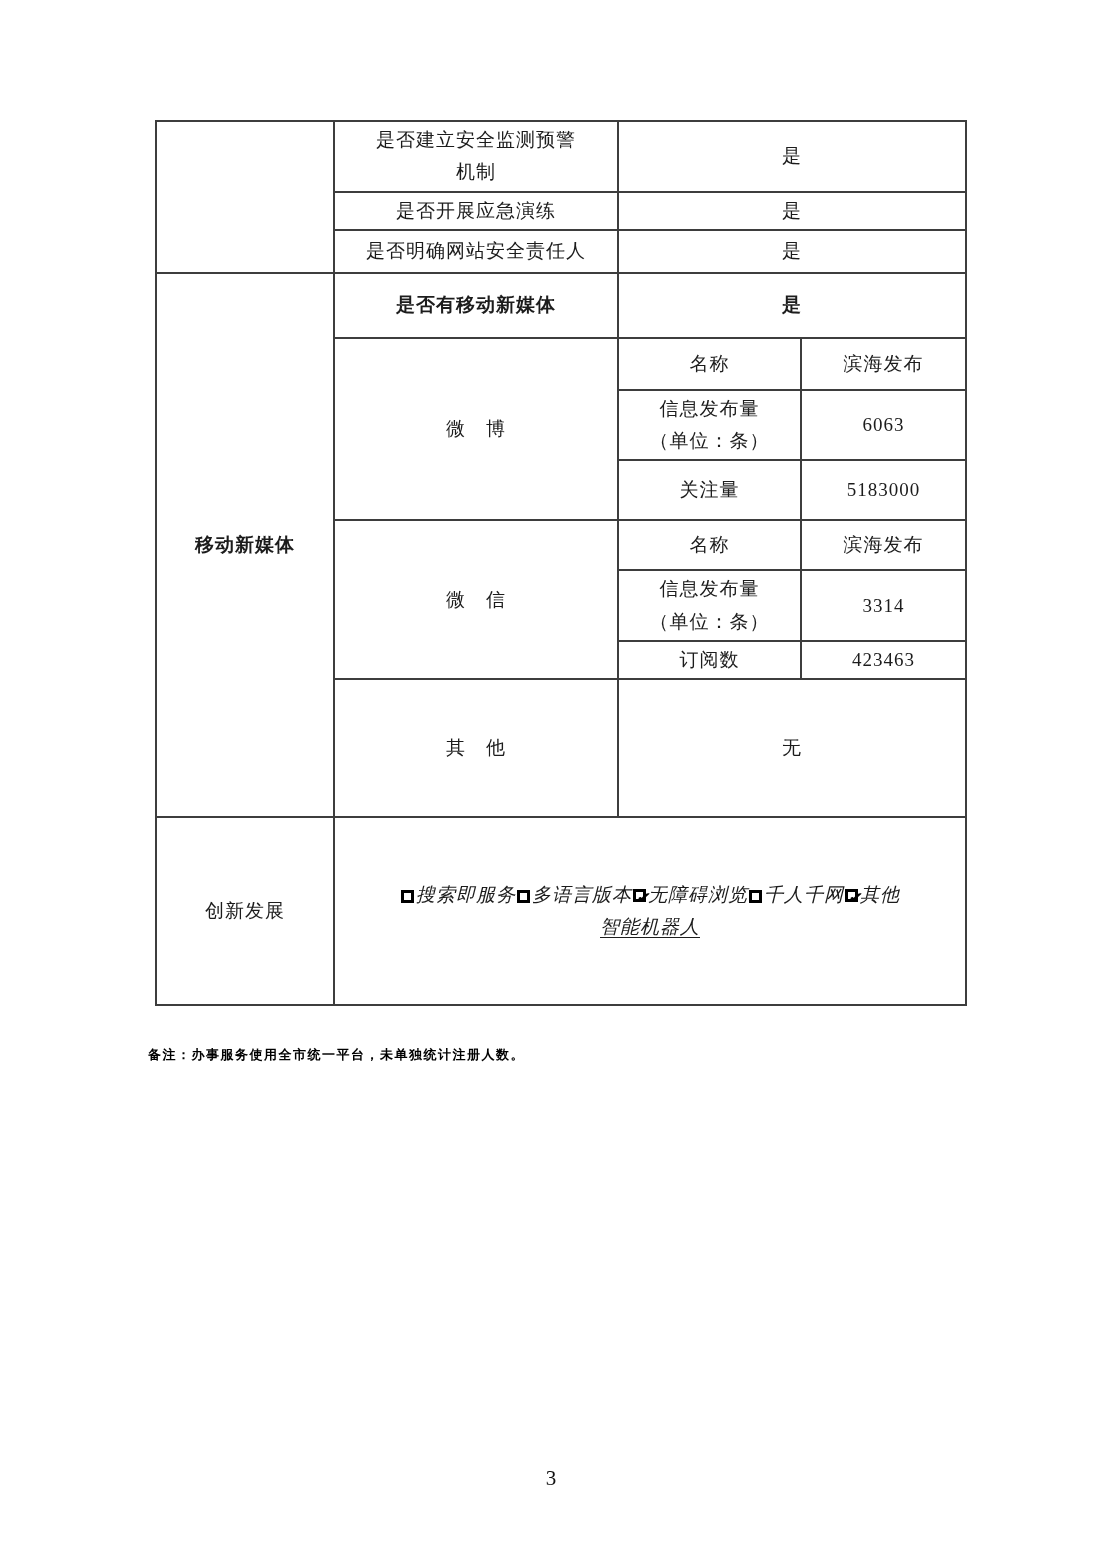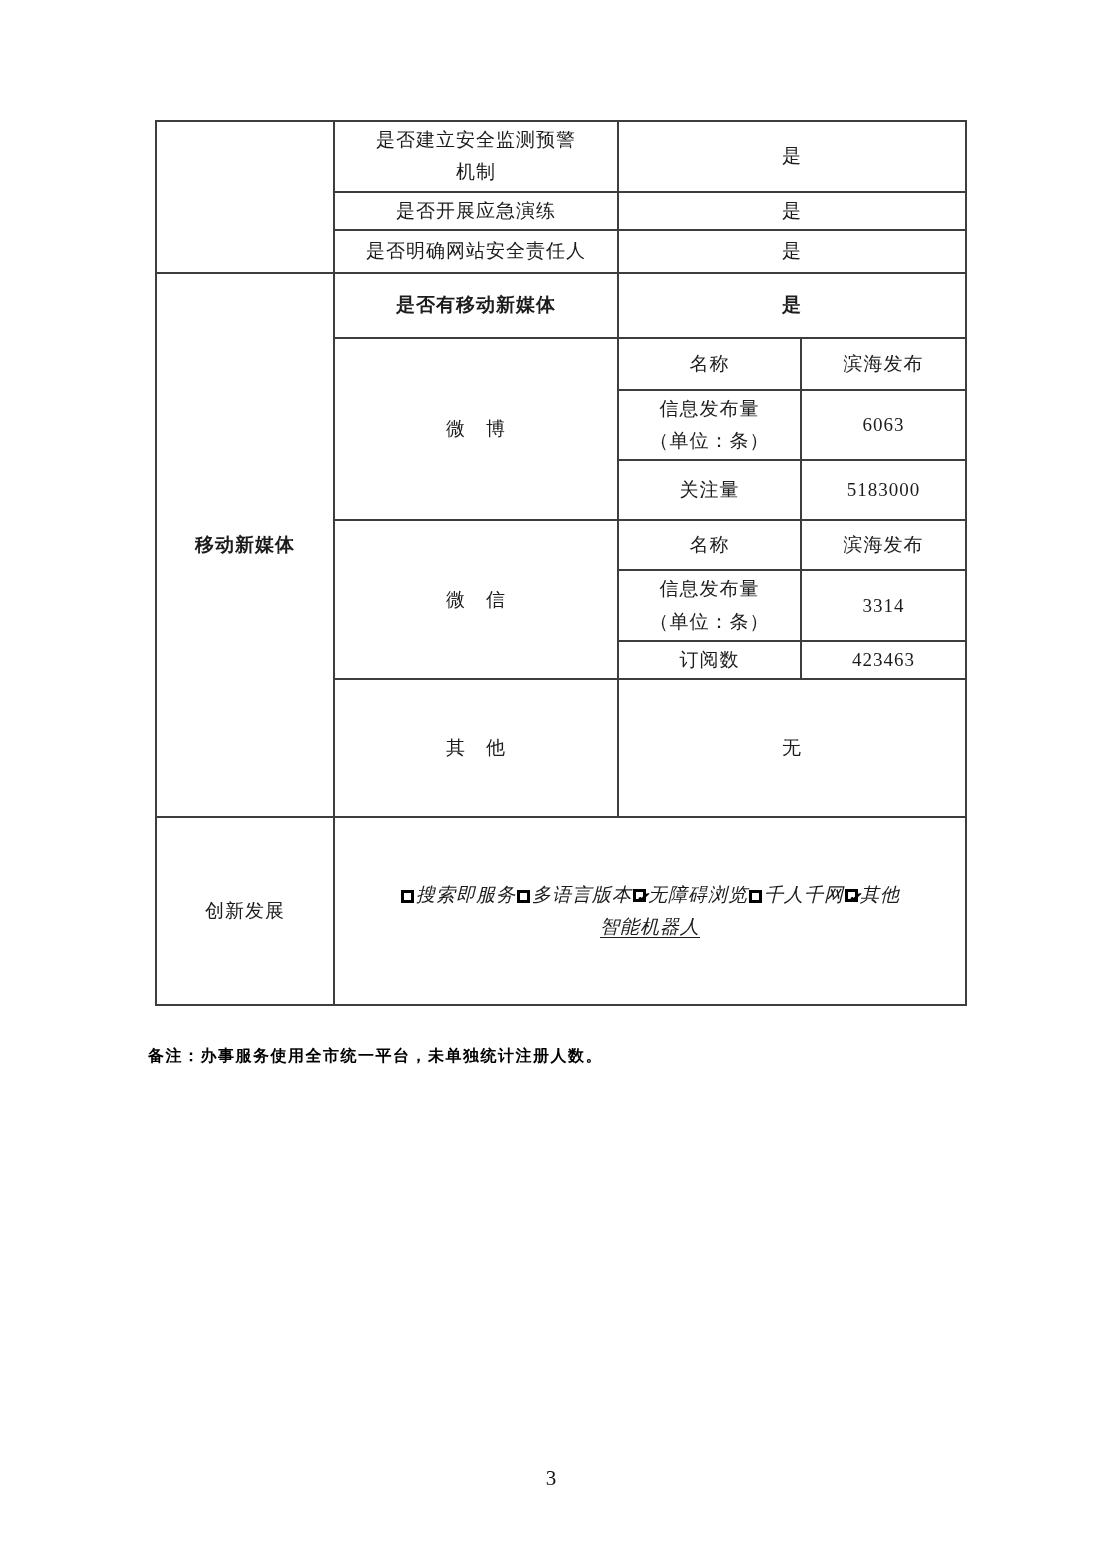--- a/index.html
+++ b/index.html
@@ -51,7 +51,7 @@
   .note {
     position: absolute;
     left: 148px; top: 1046px;
-    font-size: 16px;
+    font-size: 13px;
     font-weight: bold;
     letter-spacing: 1.5px;
     color: #000;

